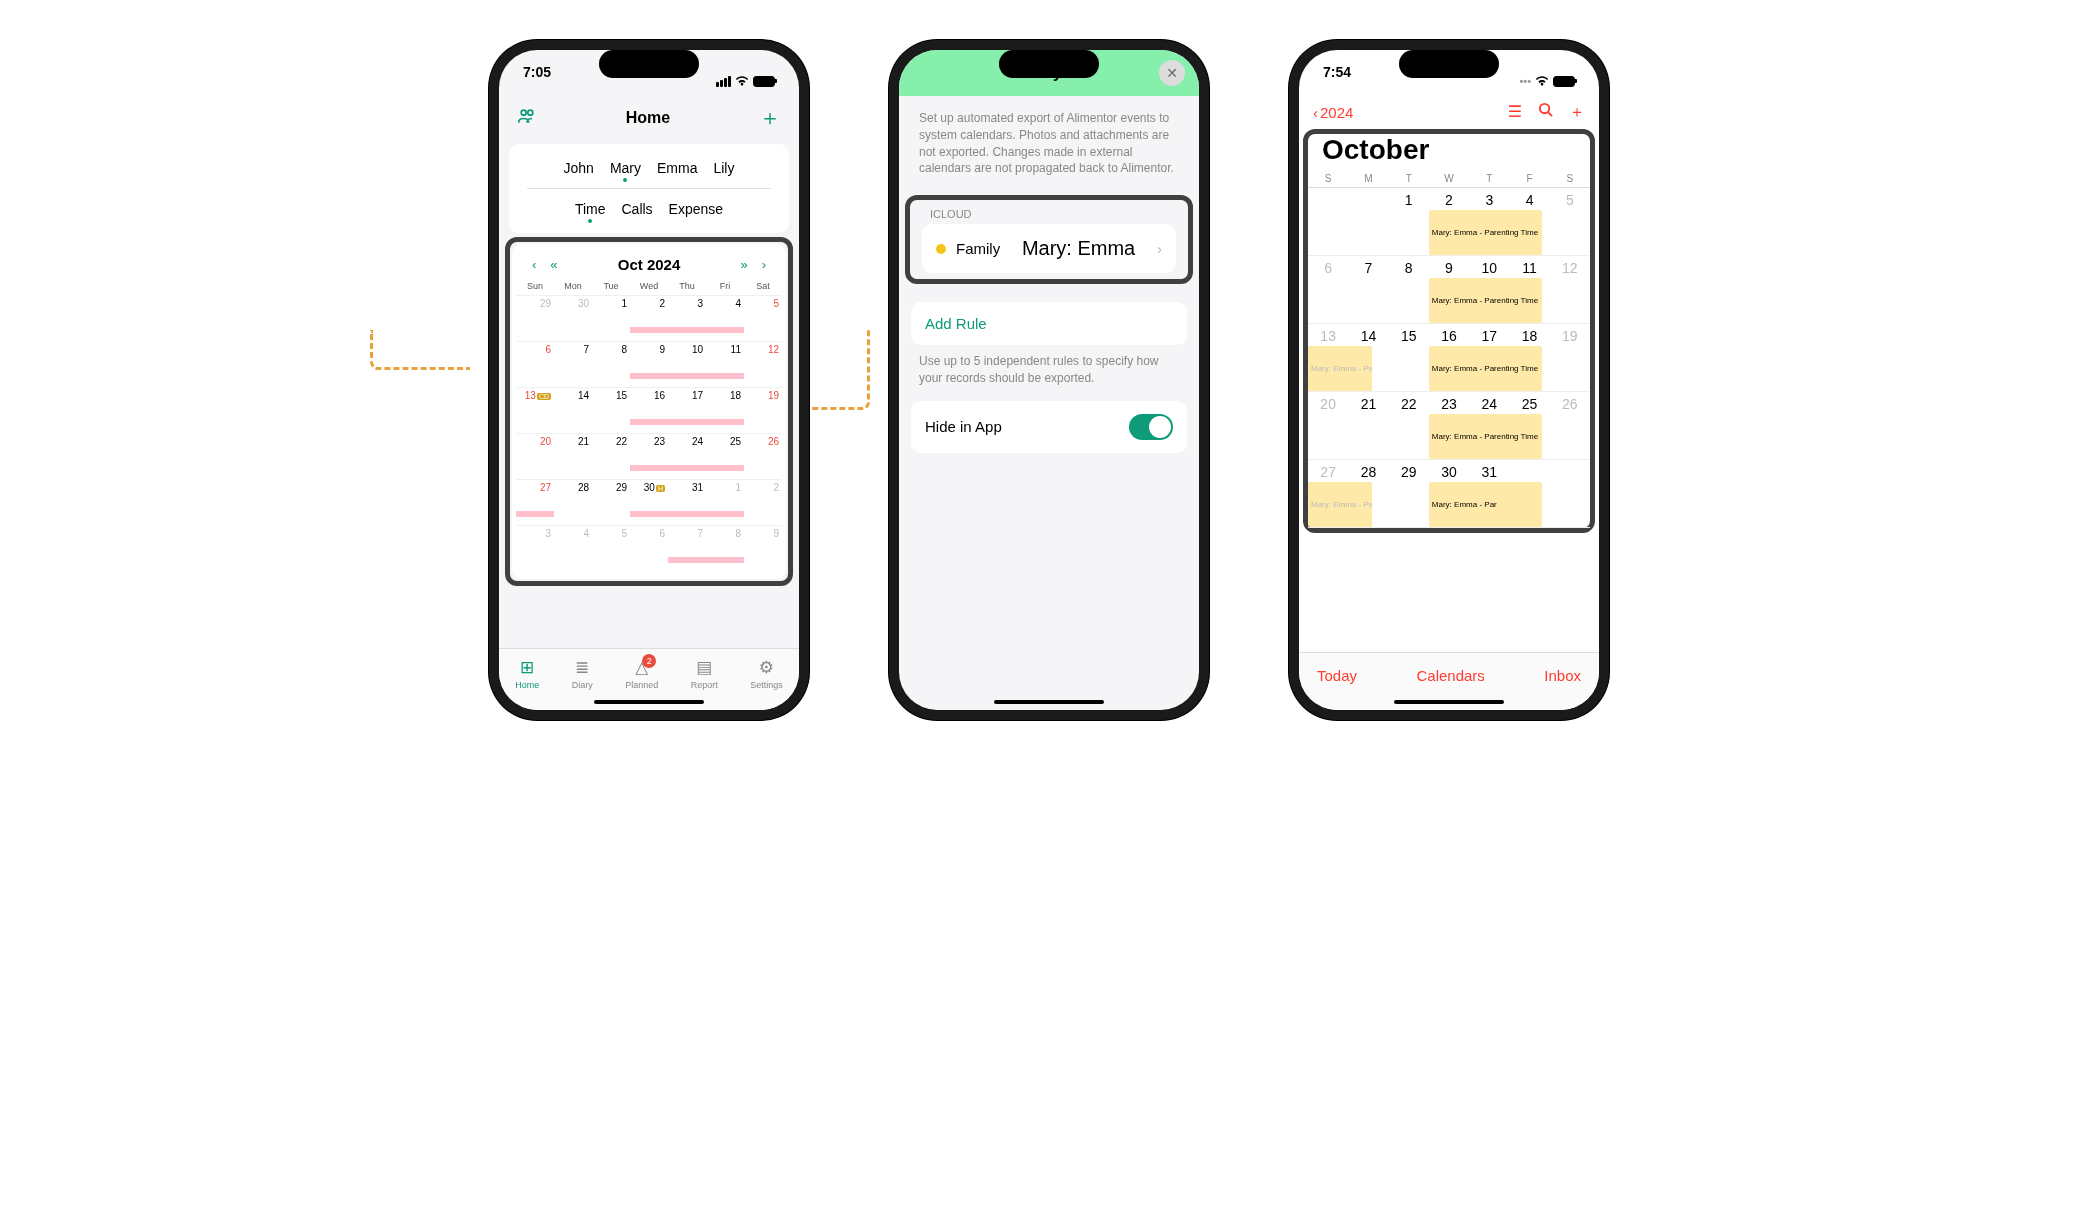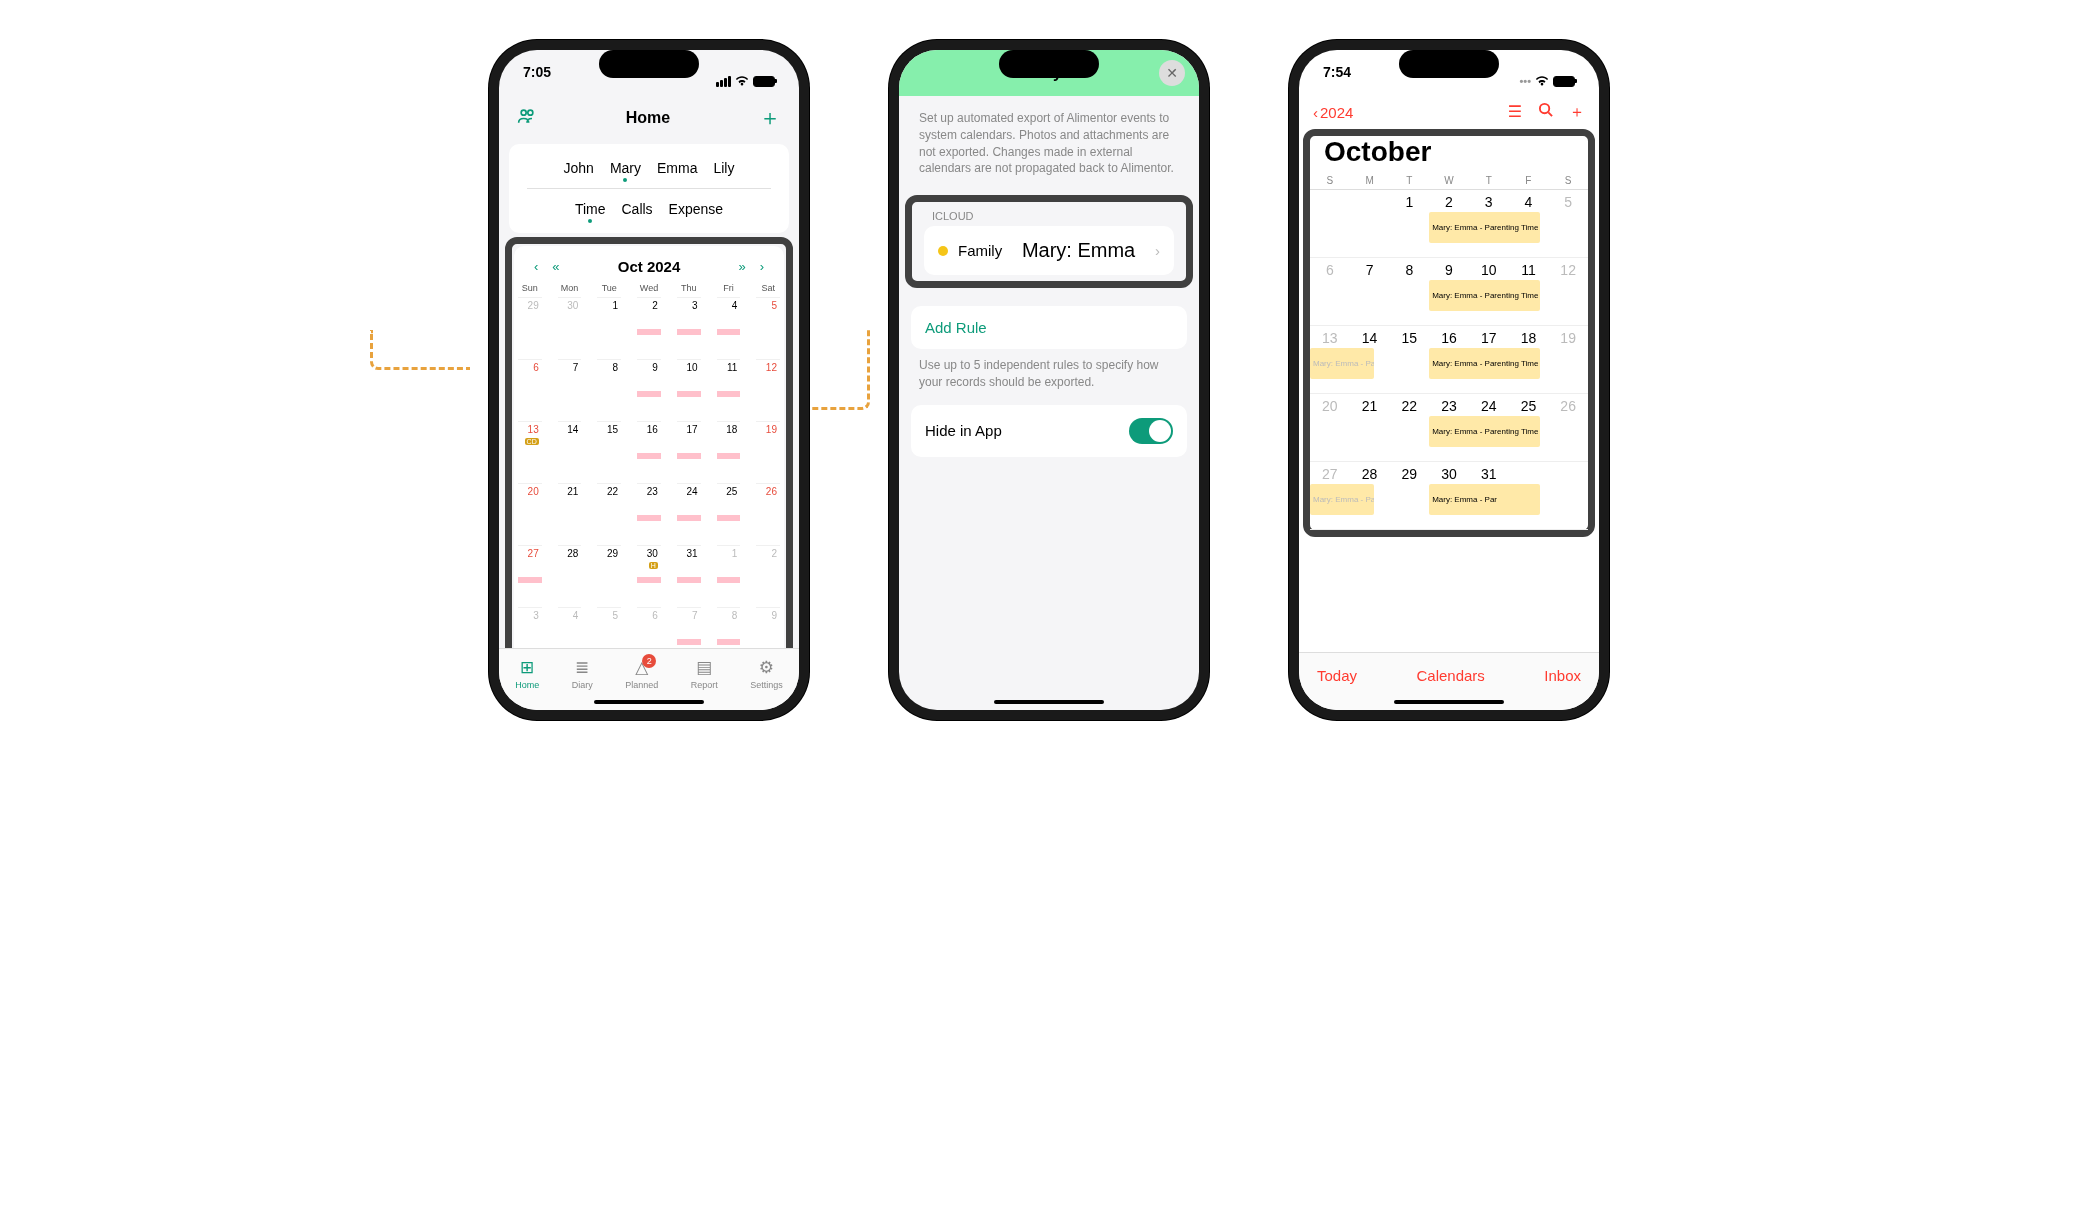--- a/index.html
+++ b/index.html
@@ -25,7 +25,7 @@
 .tab{position:relative}
 .tab.active::after{content:'';position:absolute;bottom:-6px;left:50%;transform:translateX(-50%);width:4px;height:4px;background:#0d9b7a;border-radius:50%}
 .divider{height:1px;background:#e0e0e0;margin:4px 14px}
-.highlight-box{border:7px solid #404040;border-radius:12px;margin:4px 6px}
+.highlight-box{border:5px solid #404040;border-radius:12px;margin:4px 6px}
 .cal-card{background:#fff;border-radius:10px;padding:8px 4px;margin:2px}
 .cal-nav{display:flex;justify-content:space-between;align-items:center;padding:4px 16px}
 .cal-nav-group{display:flex;gap:14px;color:#0d9b7a;font-size:13px}

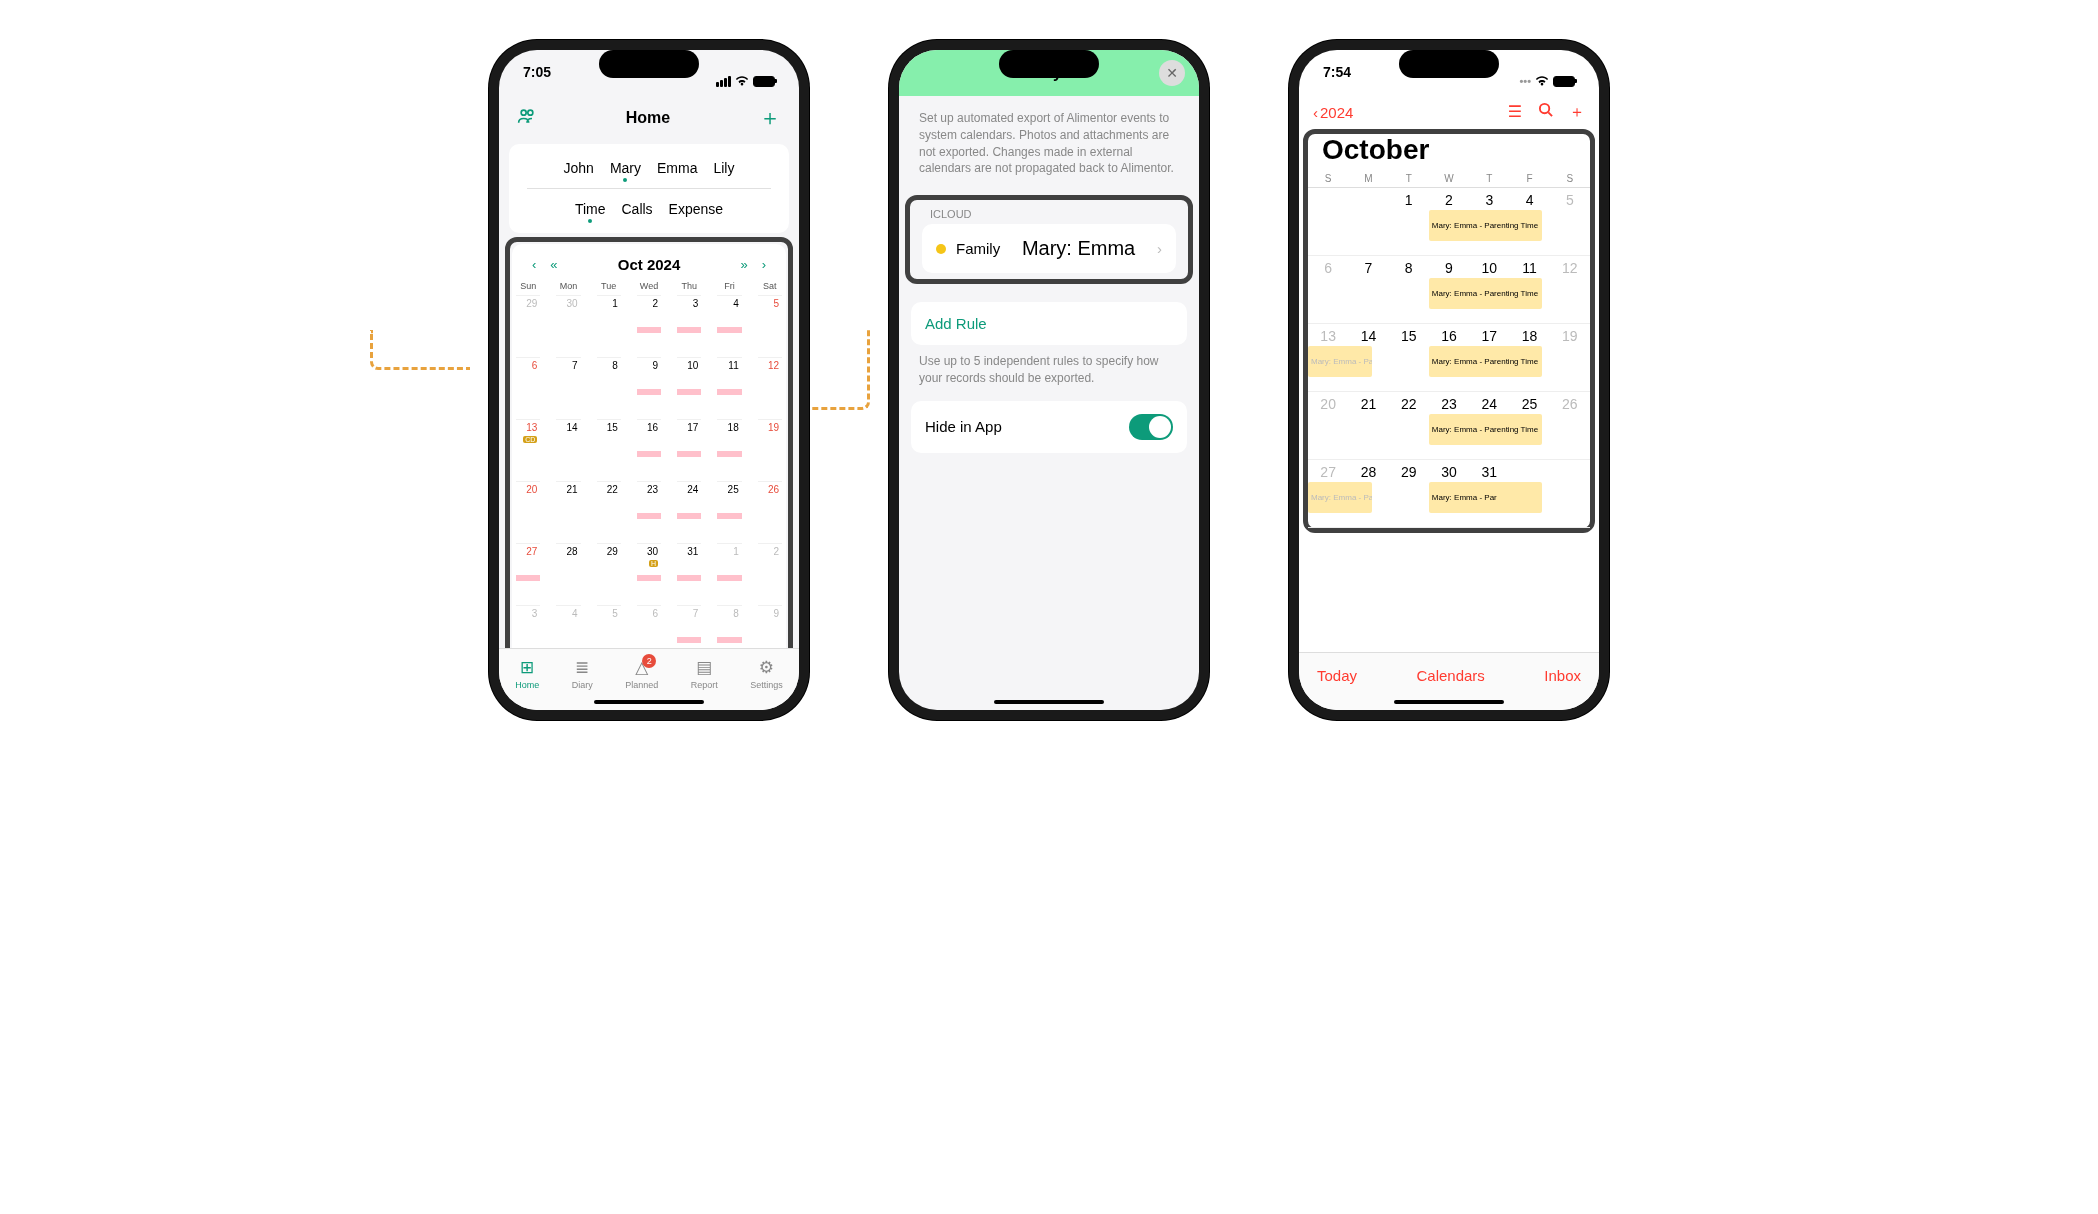--- a/index.html
+++ b/index.html
@@ -67,7 +67,7 @@
 .ios-dow{font-size:10px;text-align:center;color:#888;padding:3px 0;border-bottom:0.5px solid #ddd}
 .ios-cell{min-height:68px;border-bottom:0.5px solid #eee;padding:4px 2px;text-align:center;font-size:14px;font-weight:500;position:relative}
 .ios-cell.dim{color:#bbb}
-.event-pill{position:absolute;font-size:8px;background:#ffe9a8;padding:11px 3px;white-space:nowrap;overflow:hidden;text-align:left;border-radius:2px}
+.event-pill{position:absolute;font-size:8px;background:#ffe9a8;padding:18px 3px;white-space:nowrap;overflow:hidden;text-align:left;border-radius:2px}
 .ios-bottom{position:absolute;bottom:0;left:0;right:0;display:flex;justify-content:space-between;padding:14px 18px 26px;border-top:0.5px solid #ddd;background:#fafafa}
 .ios-bottom span{color:#ff3b30;font-size:15px}
 

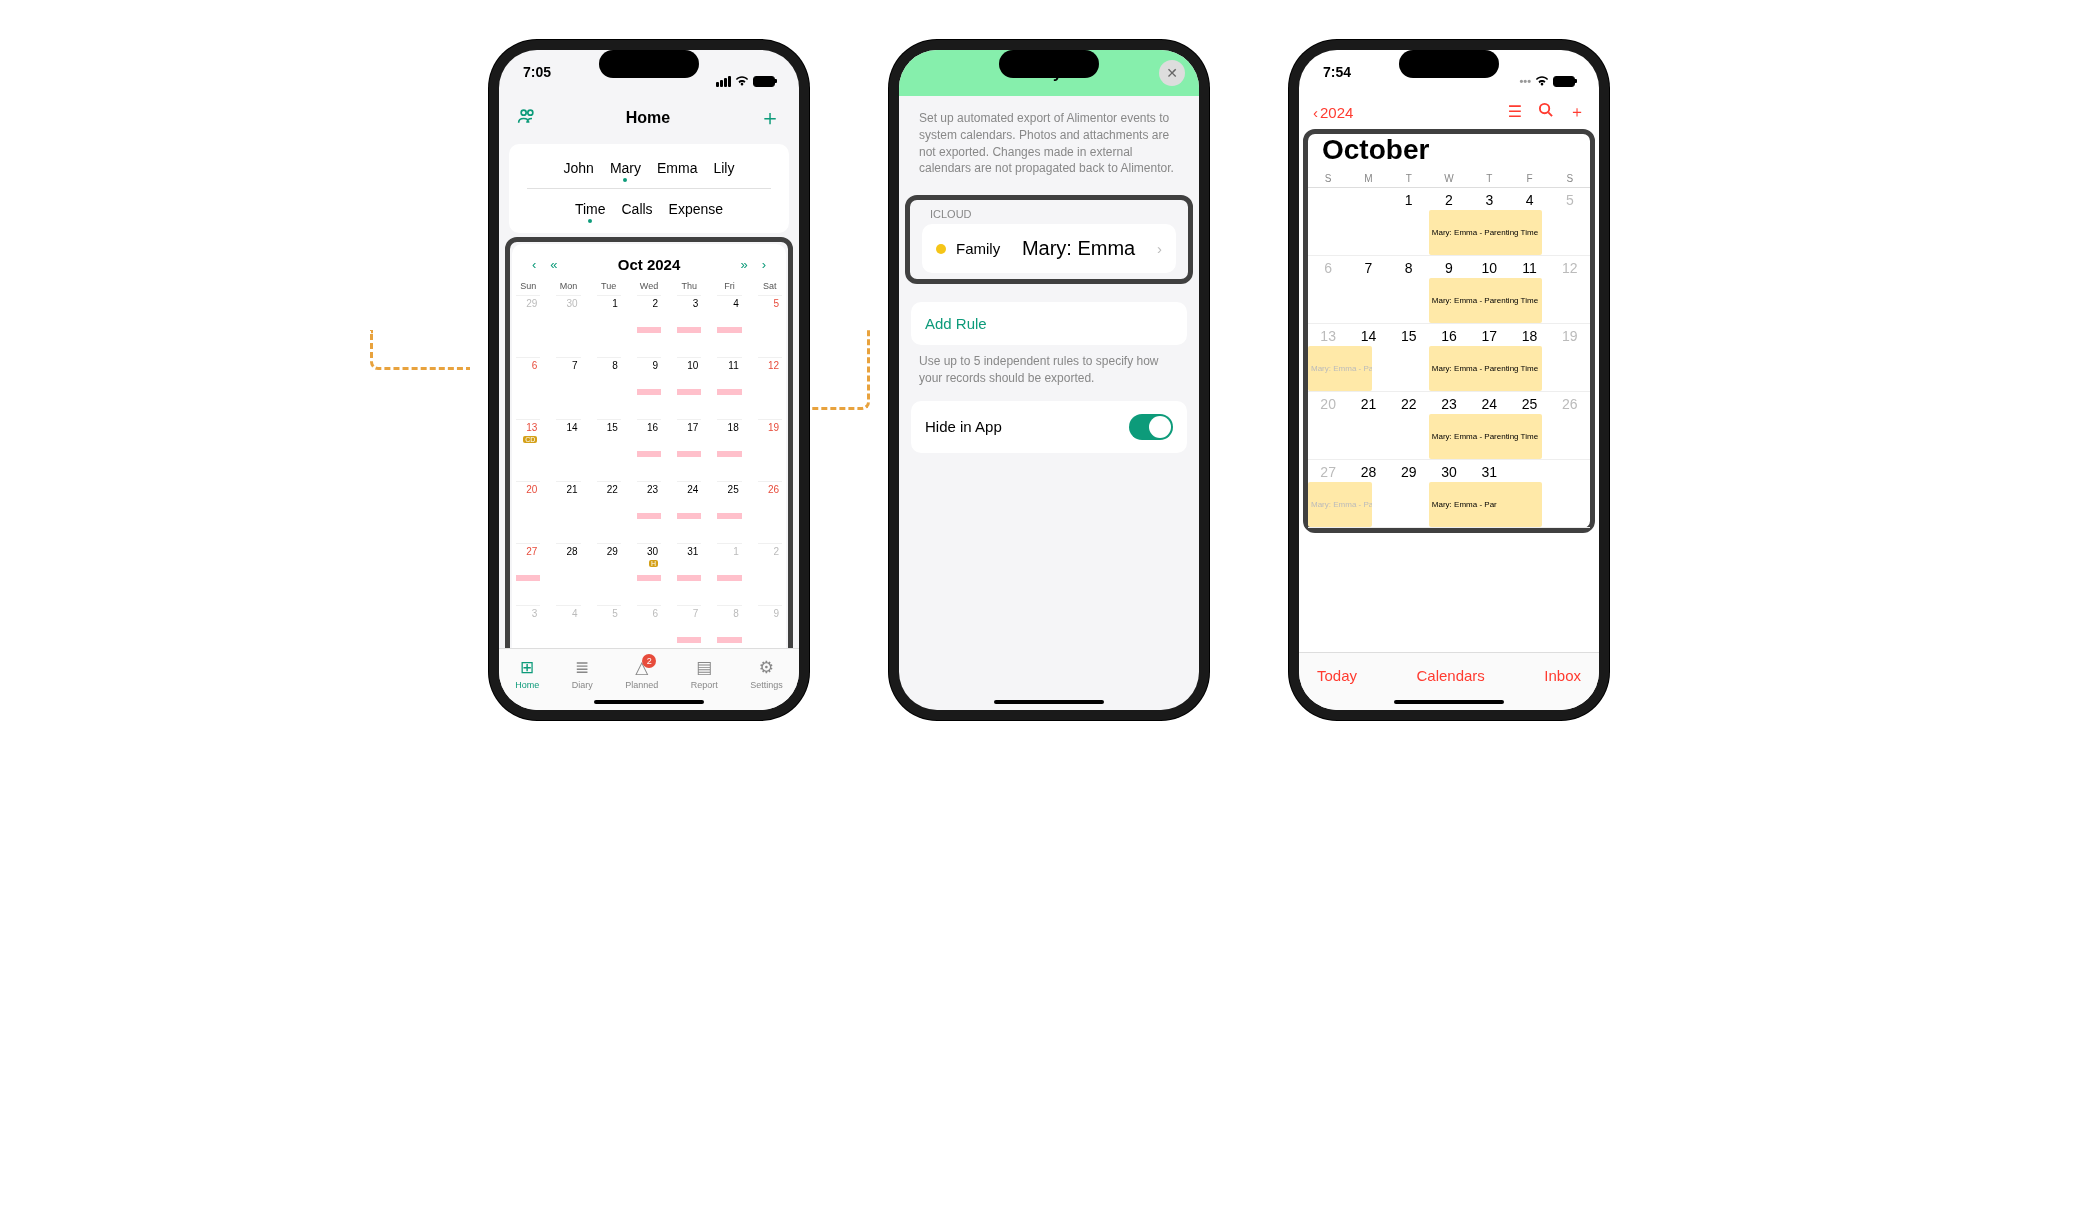--- a/index.html
+++ b/index.html
@@ -30,7 +30,7 @@
 .cal-nav{display:flex;justify-content:space-between;align-items:center;padding:4px 16px}
 .cal-nav-group{display:flex;gap:14px;color:#0d9b7a;font-size:13px}
 .cal-title{font-size:15px;font-weight:700}
-.cal-grid{display:grid;grid-template-columns:repeat(7,1fr);gap:16px}
+.cal-grid{display:grid;grid-template-columns:repeat(7,1fr);gap:0}
 .cal-dow{font-size:9px;text-align:center;padding:4px 0;color:#555}
 .cal-cell{height:46px;font-size:10px;padding:2px 3px;text-align:right;position:relative;border-top:0.5px solid #f0f0f0}
 .cal-cell.dim{color:#bbb}

